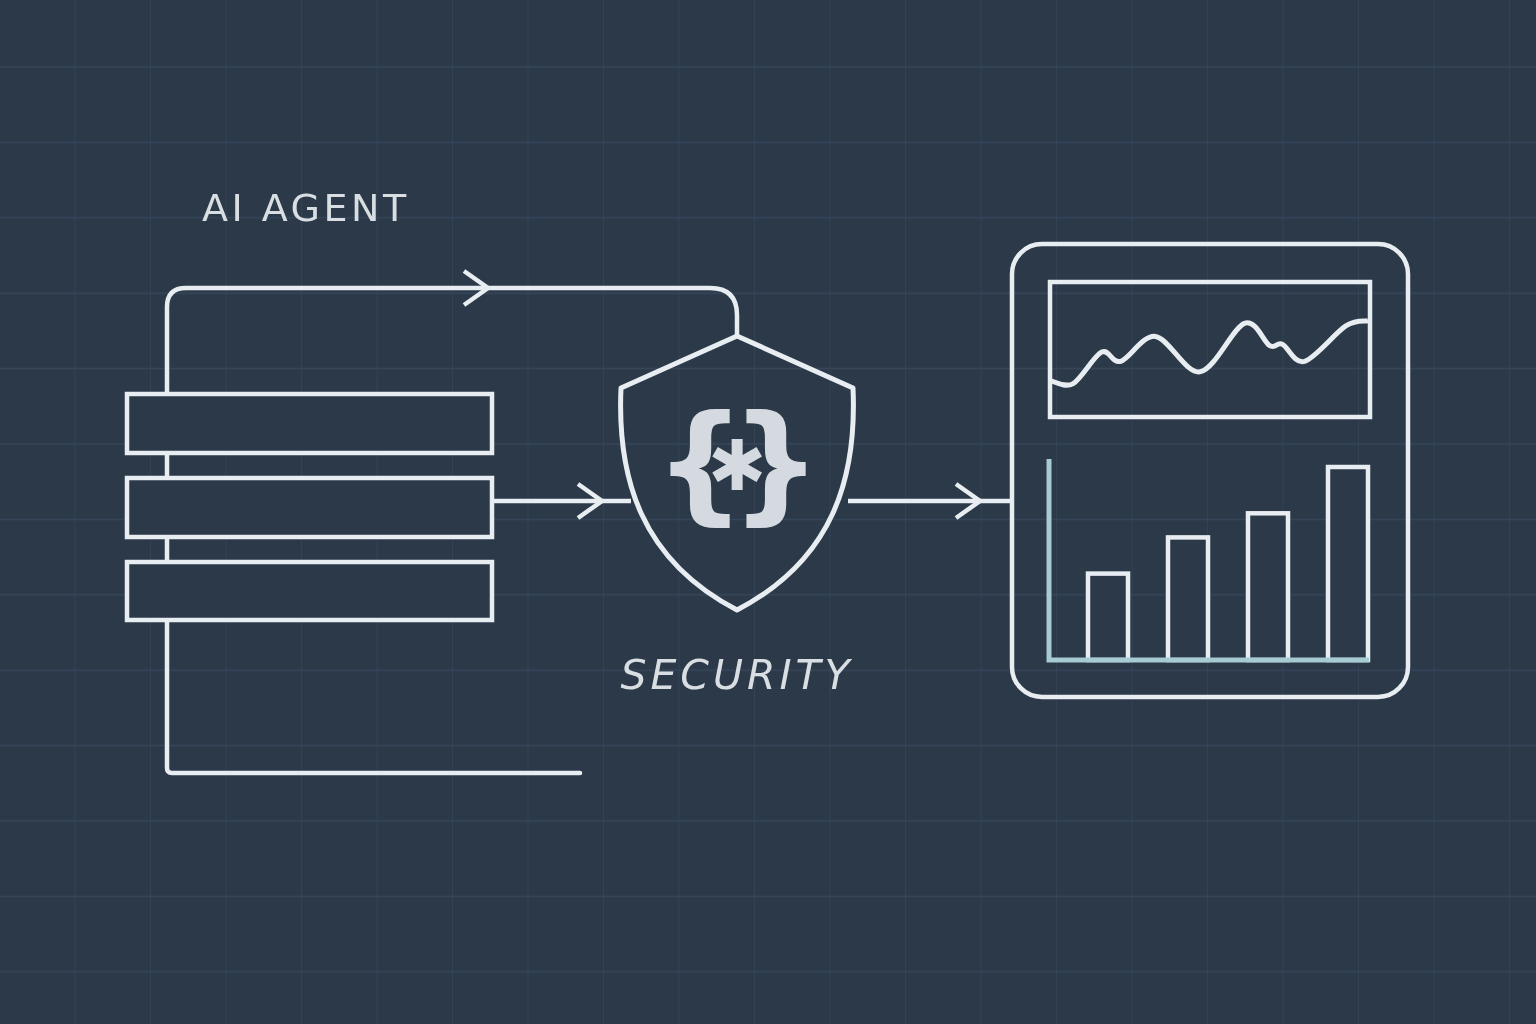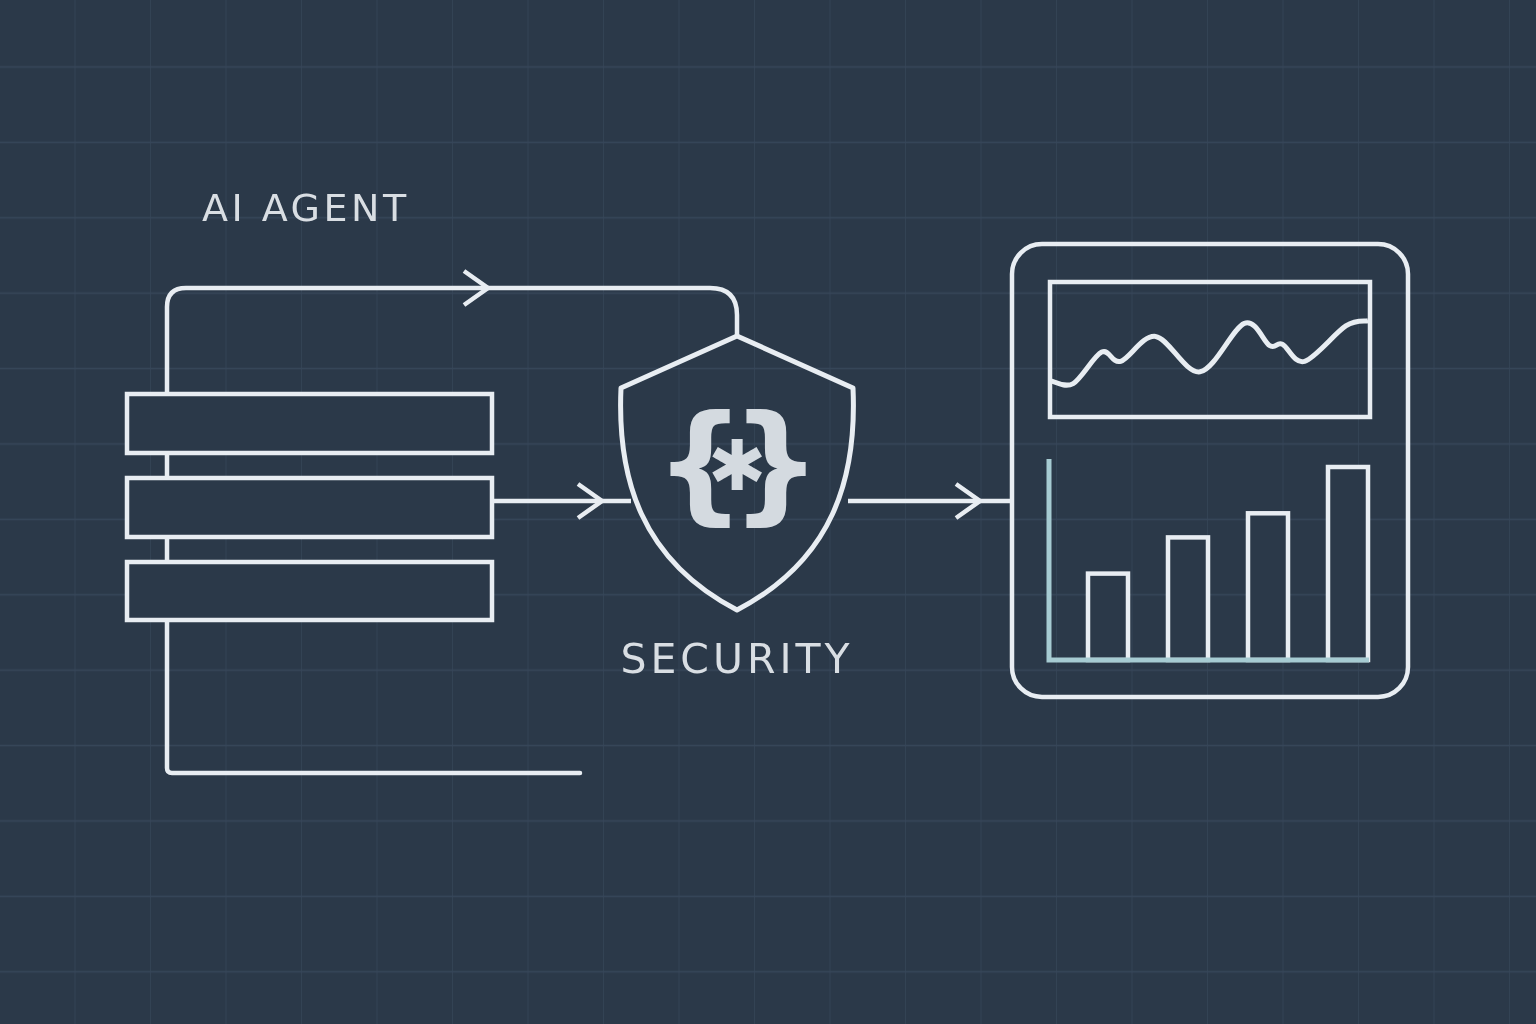--- a/index.html
+++ b/index.html
@@ -28,10 +28,10 @@
     font-size:38px;letter-spacing:3.5px;margin-top:20px;
   }
   .gateway-label{
-    left:737px;top:632px;
+    left:737px;top:648px;
     transform:translateX(-50%);
     font-size:41px;letter-spacing:4px;
-    line-height:55px;text-align:center;
+    line-height:55px;text-align:center;font-style:italic;
   }
 </style>
 </head>

